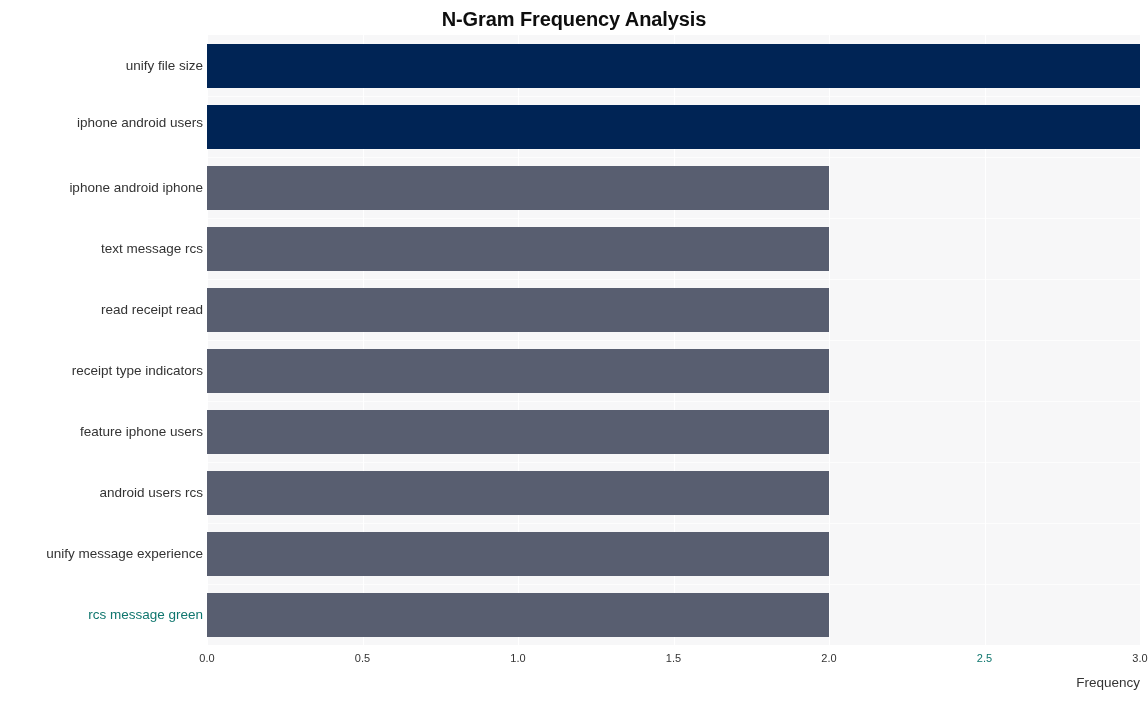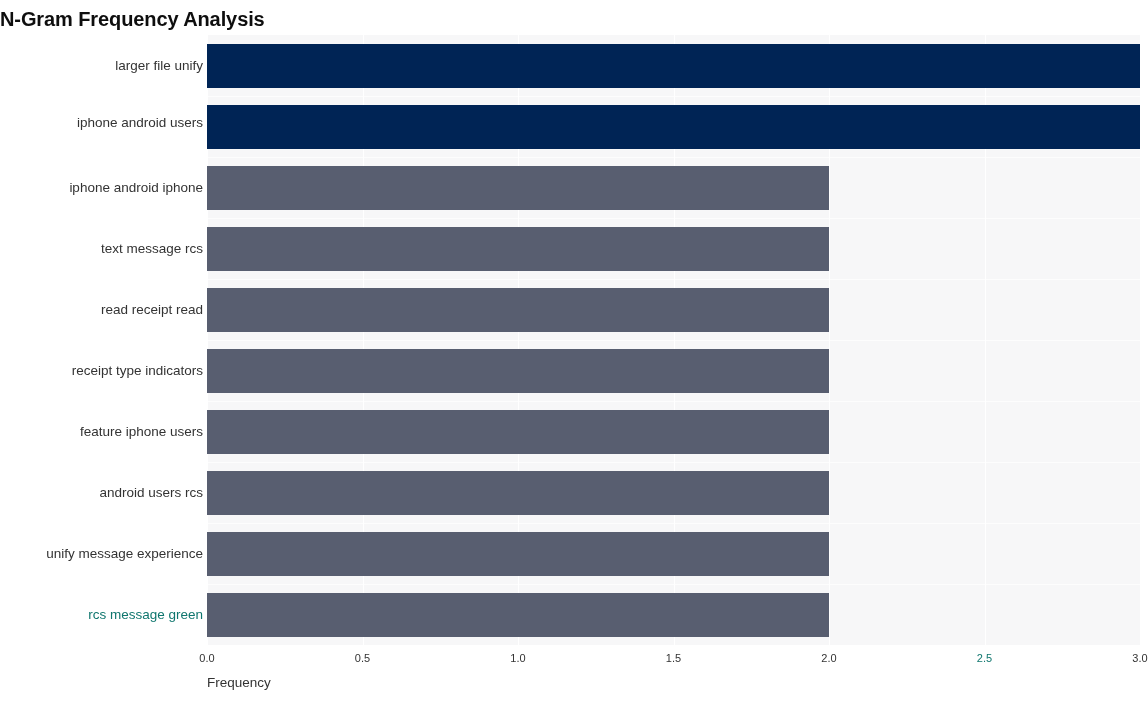--- a/index.html
+++ b/index.html
@@ -32,6 +32,7 @@
     left: 0;
     top: 6px;
     width: 1148px;
+    text-align: center;
     font-size: 20px;
     font-weight: bold;
     color: #0e0e0e;

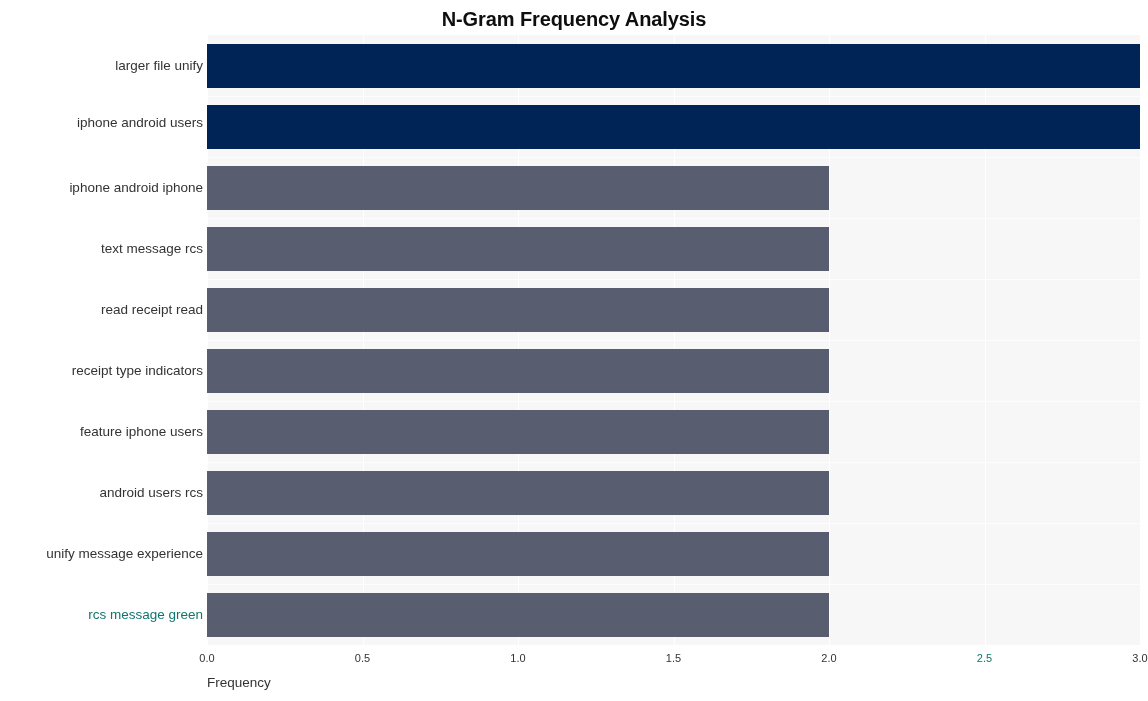--- a/index.html
+++ b/index.html
@@ -160,7 +160,7 @@
     </div>
 
   <div class="ylabels-layer" id="ylabels-layer">
-      <div class="ylabel" style="top: 23px; color: rgb(51, 51, 51);">larger file unify</div>
+      <div class="ylabel" style="top: 23px; color: rgb(51, 51, 51);">unify file size</div>
       <div class="ylabel" style="top: 80px; color: rgb(51, 51, 51);">iphone android users</div>
       <div class="ylabel" style="top: 145px; color: rgb(51, 51, 51);">iphone android iphone</div>
       <div class="ylabel" style="top: 206px; color: rgb(51, 51, 51);">text message rcs</div>

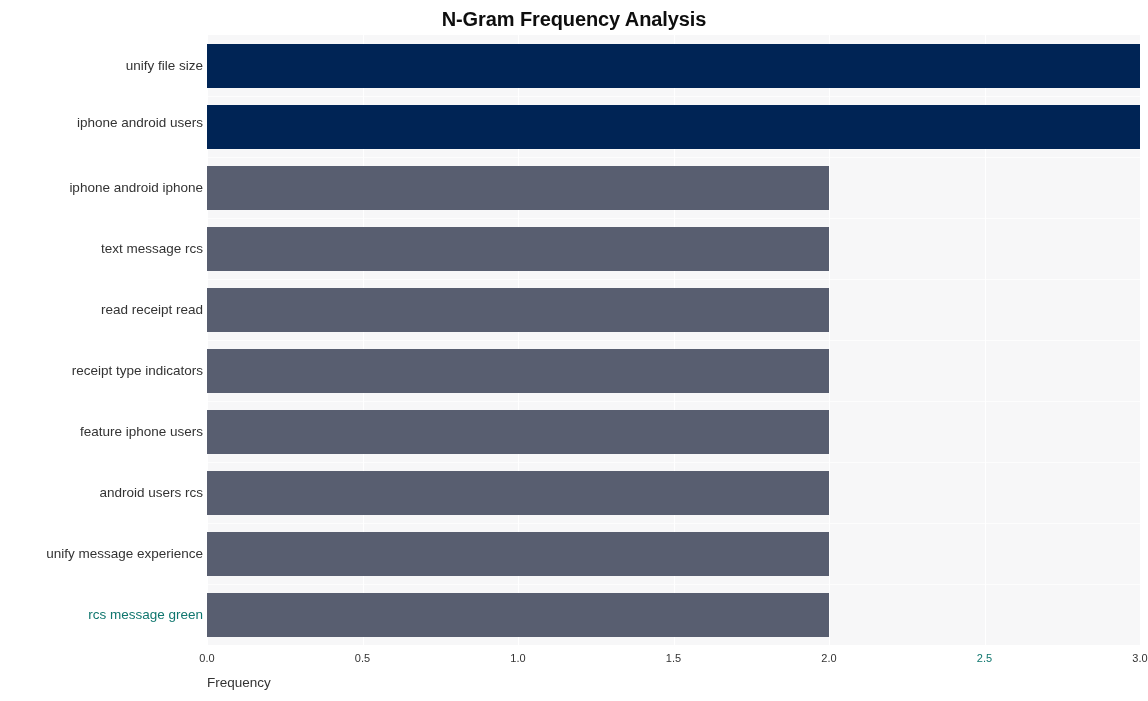--- a/index.html
+++ b/index.html
@@ -118,7 +118,7 @@
     left: 207px;
     top: 674px;
     width: 933px;
-    text-align: left;
+    text-align: right;
     font-size: 13.5px;
     color: #333333;
     line-height: 18px;

